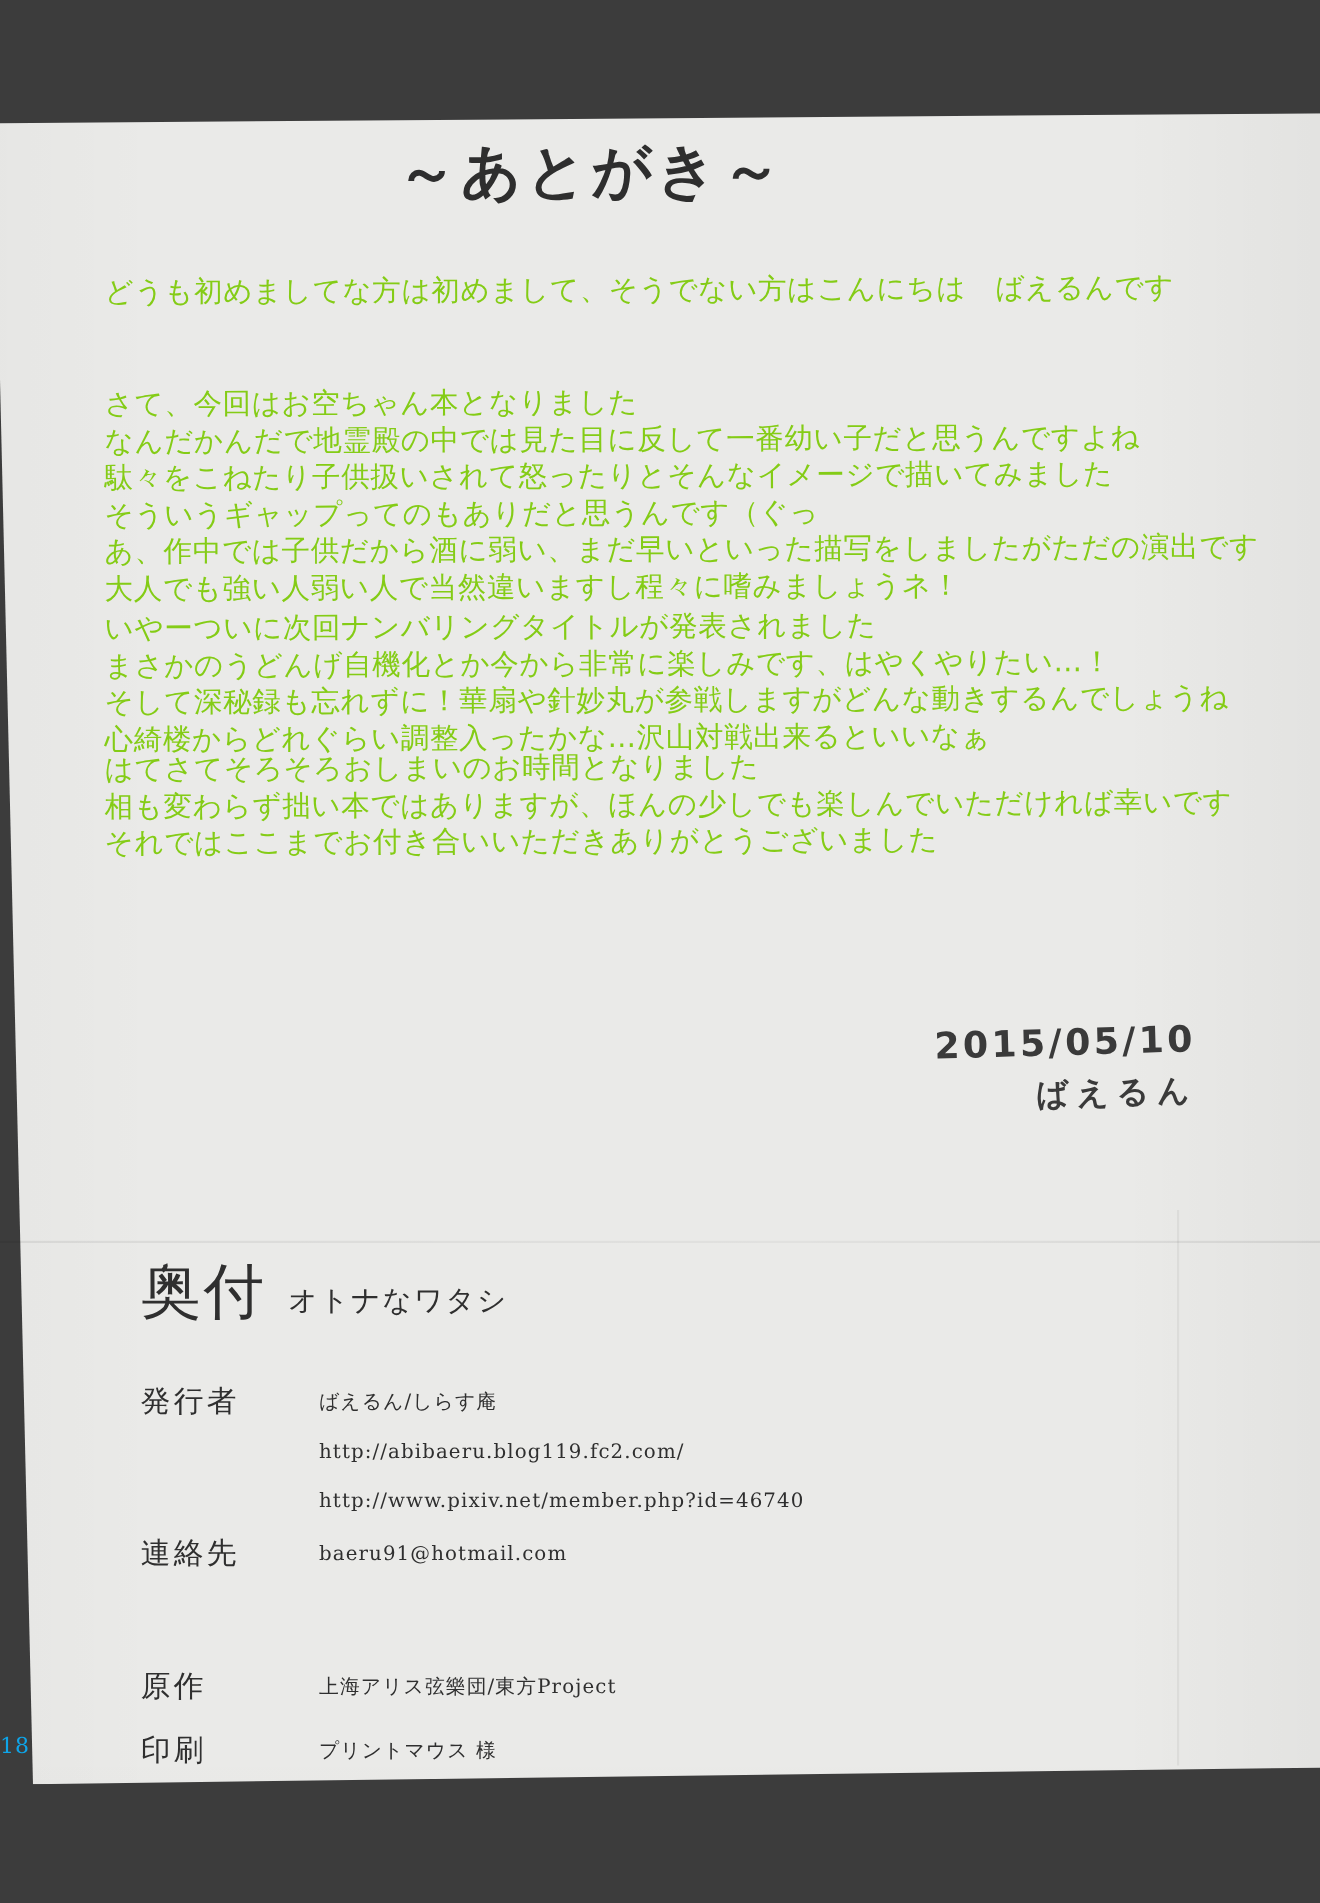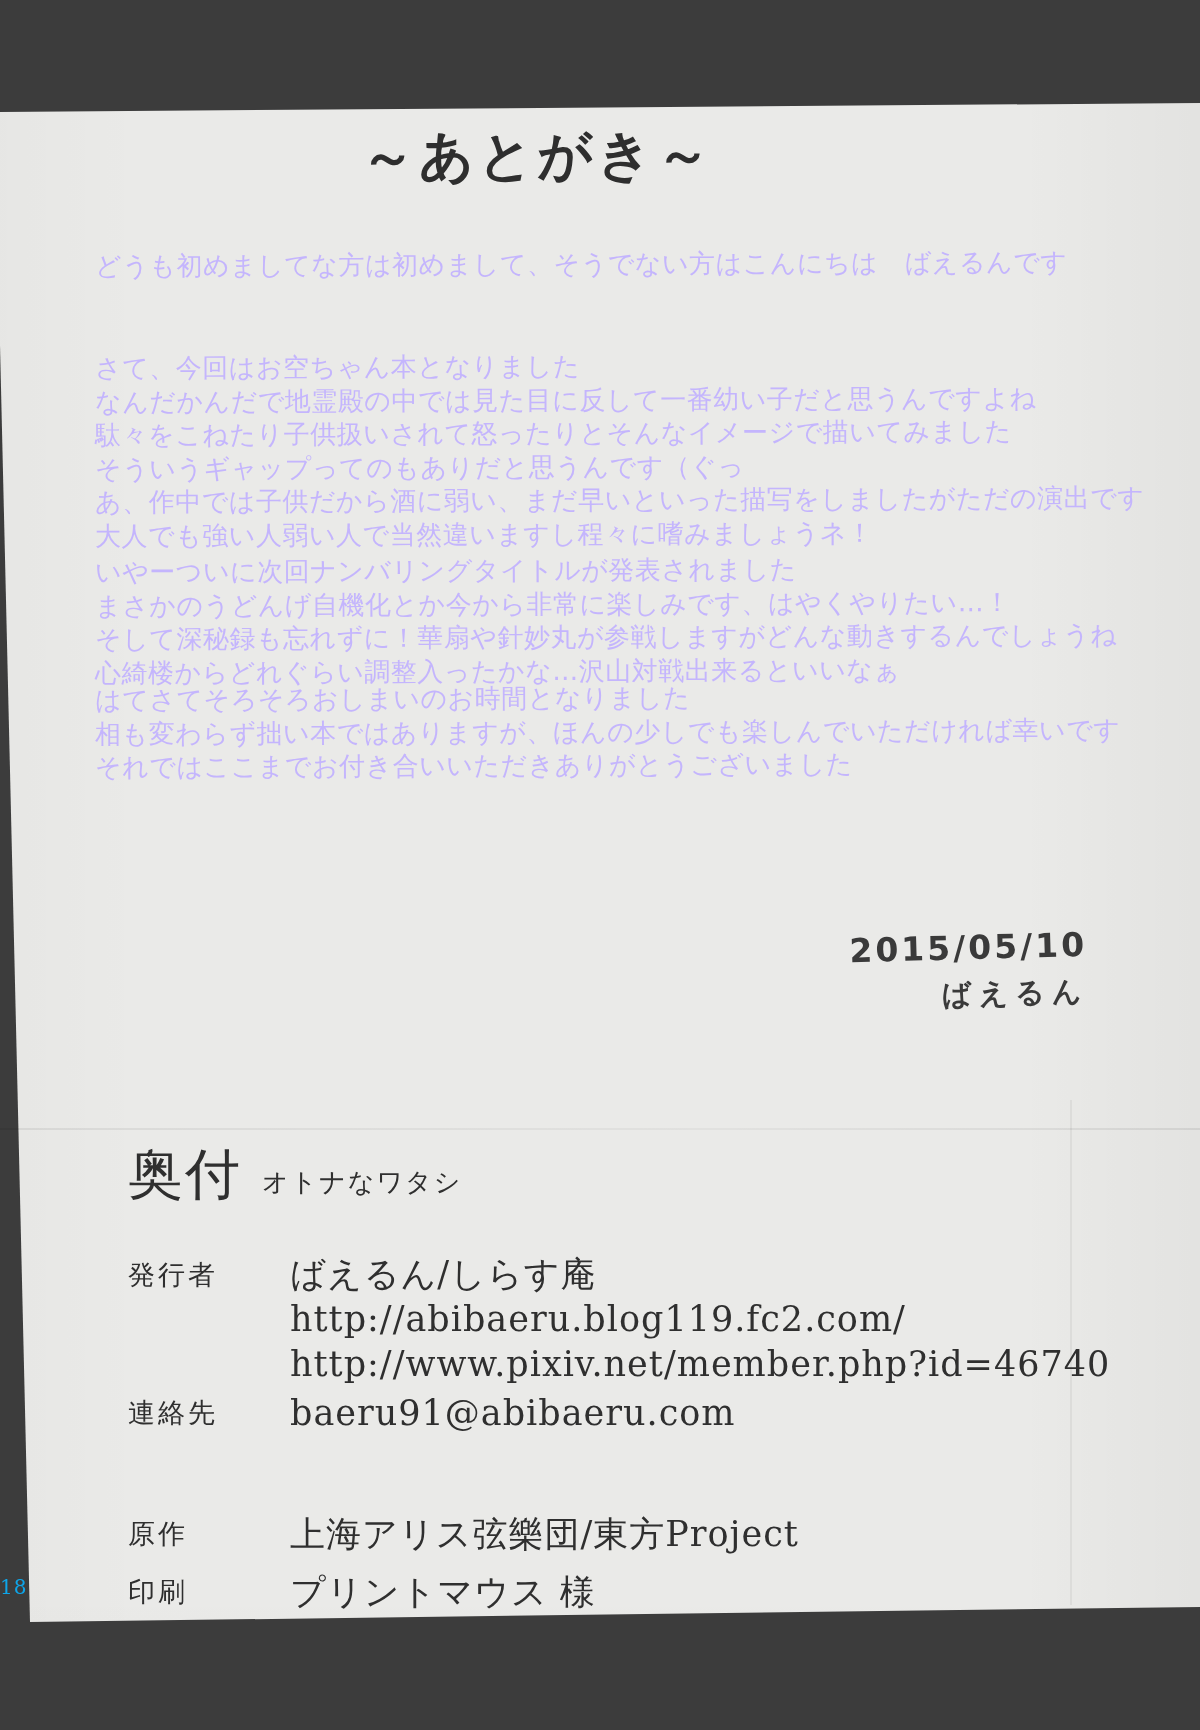--- a/index.html
+++ b/index.html
@@ -43,7 +43,7 @@
     transform:rotate(-0.4deg);
   }
 
-  .para{position:absolute;left:95px;color:#c4b5fd;}
+  .para{position:absolute;left:95px;color:#84cc16;}
   .para .line{
     font-size:26px;line-height:33.5px;
     letter-spacing:0.5px;white-space:nowrap;

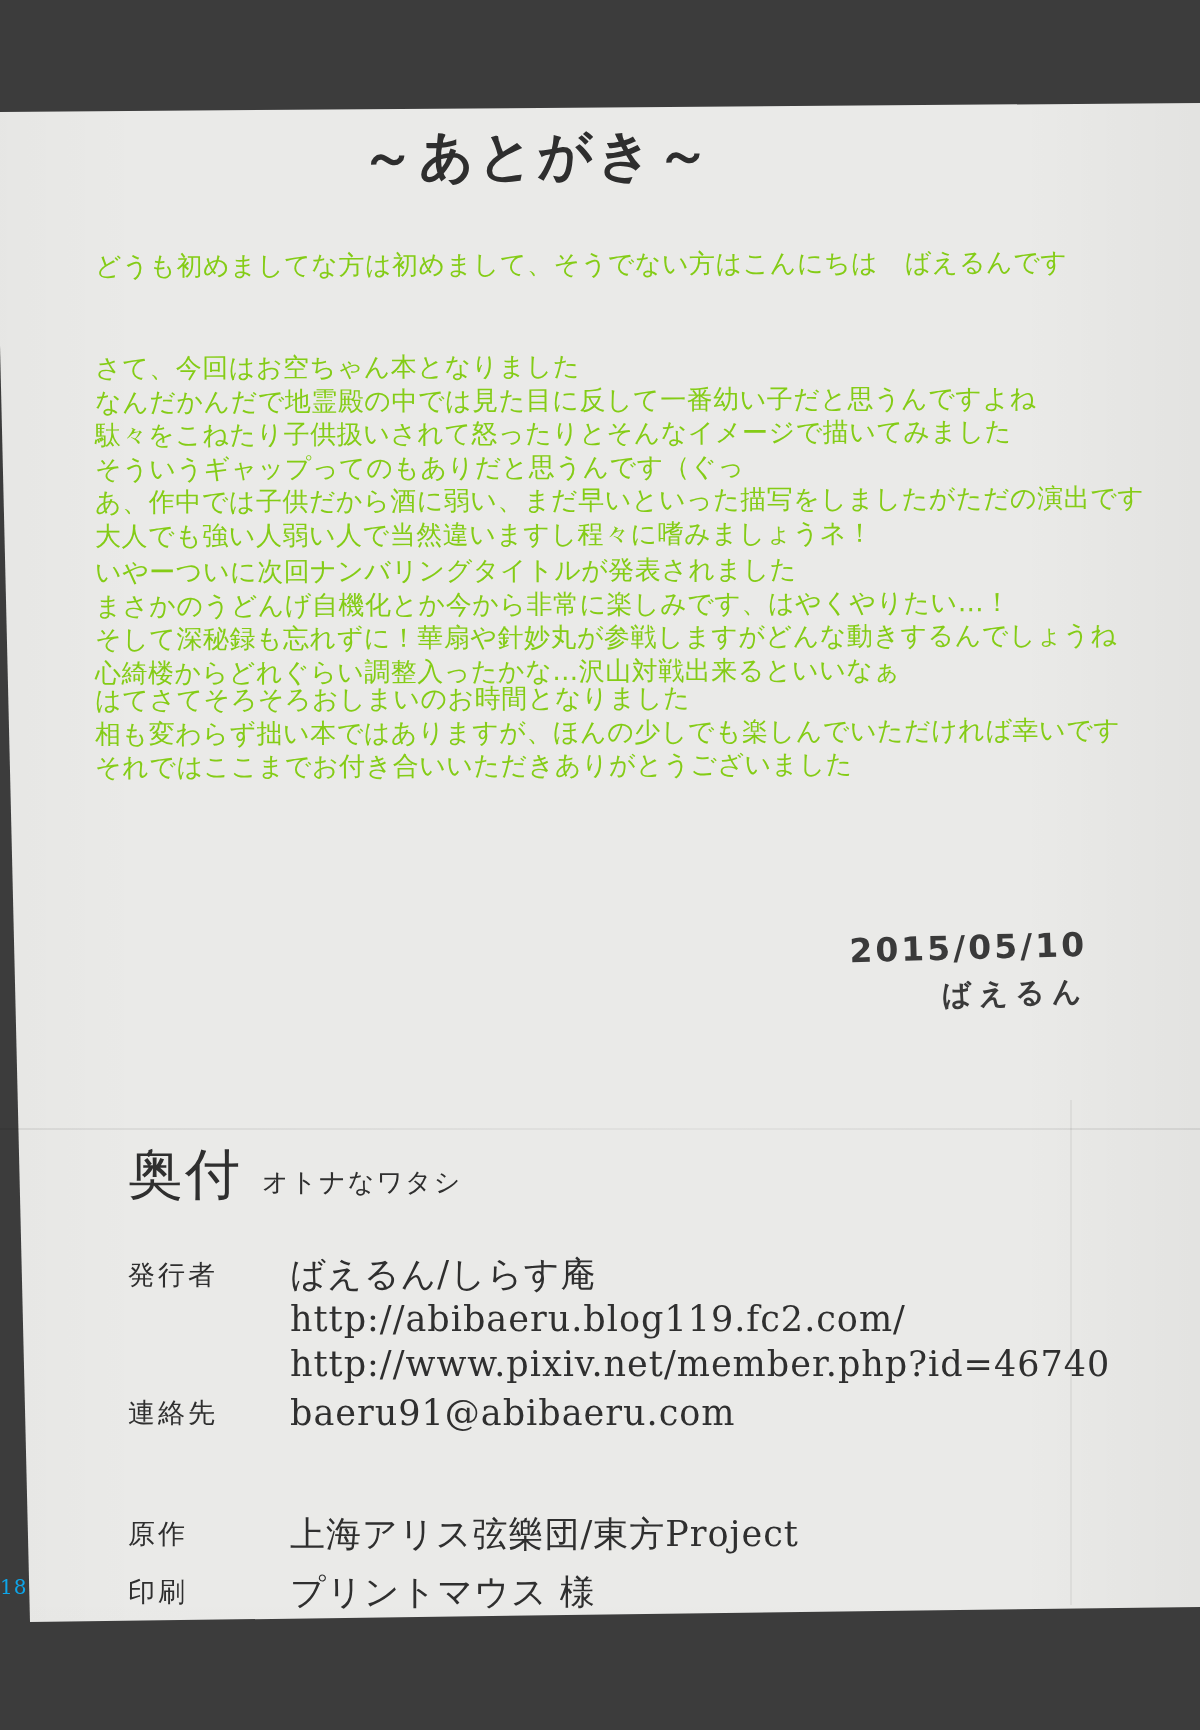--- a/index.html
+++ b/index.html
@@ -85,7 +85,7 @@
   .g1 .col-label,.g1 .col-value{line-height:45px;}
   .g2 .col-label,.g2 .col-value{line-height:42px;}
   .g3 .col-label,.g3 .col-value{line-height:42px;margin-top:16px;}
-  .col-value{font-size:35px;letter-spacing:1px;}
+  .col-value{font-size:18px;letter-spacing:1px;}
   .col-value .vline{display:block;}
 
   .page-number{

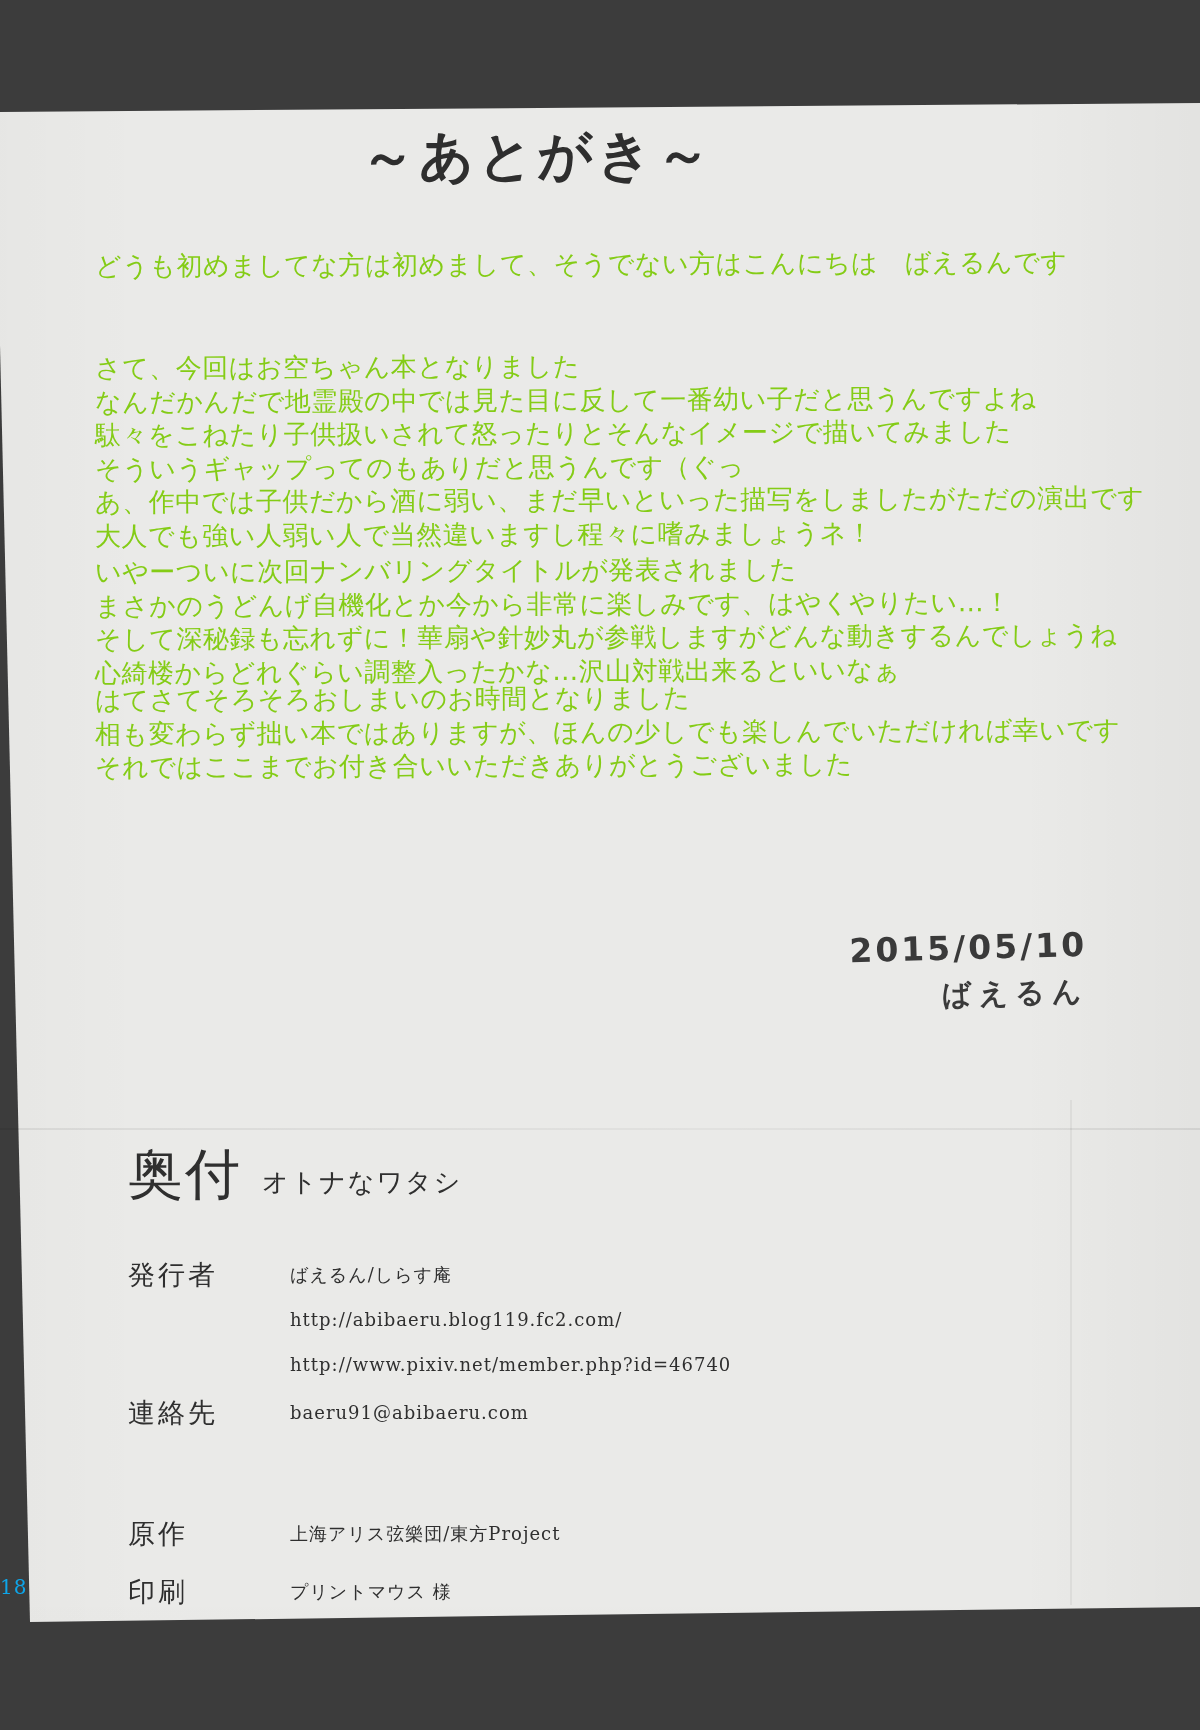--- a/index.html
+++ b/index.html
@@ -159,7 +159,7 @@
     <div class="col-group g2">
       <div class="col-row">
         <div class="col-label">連絡先</div>
-        <div class="col-value">baeru91@abibaeru.com</div>
+        <div class="col-value">baeru91@hotmail.com</div>
       </div>
     </div>
 

